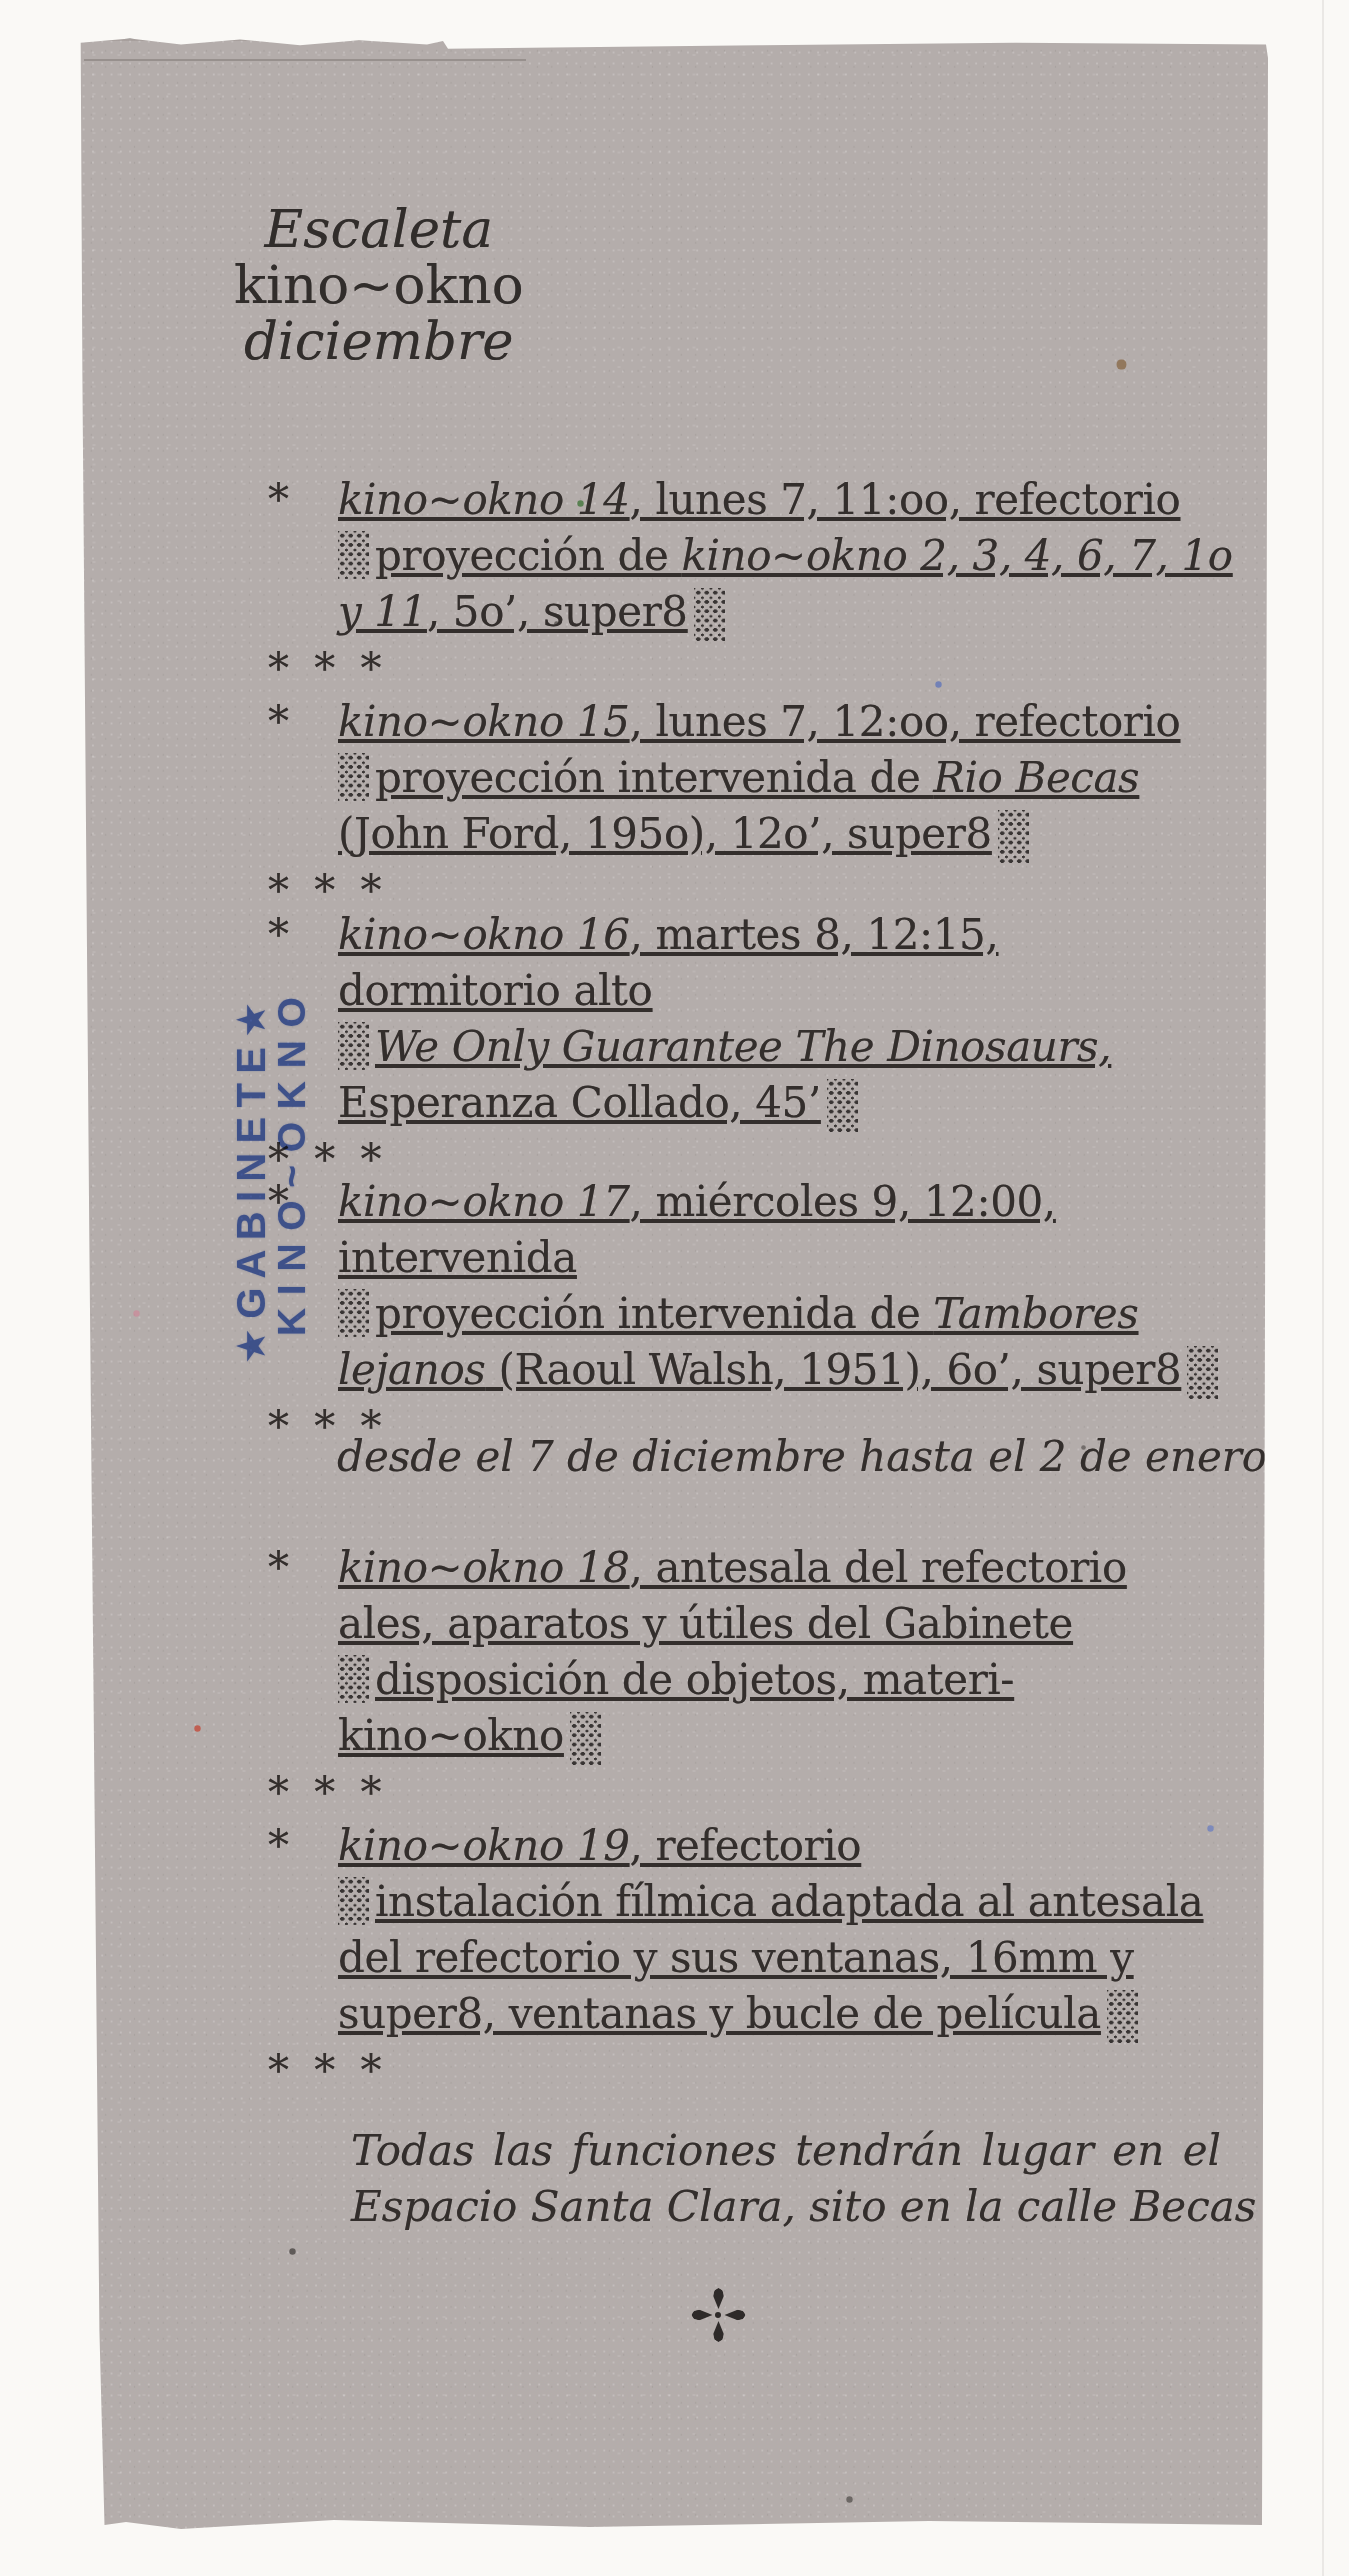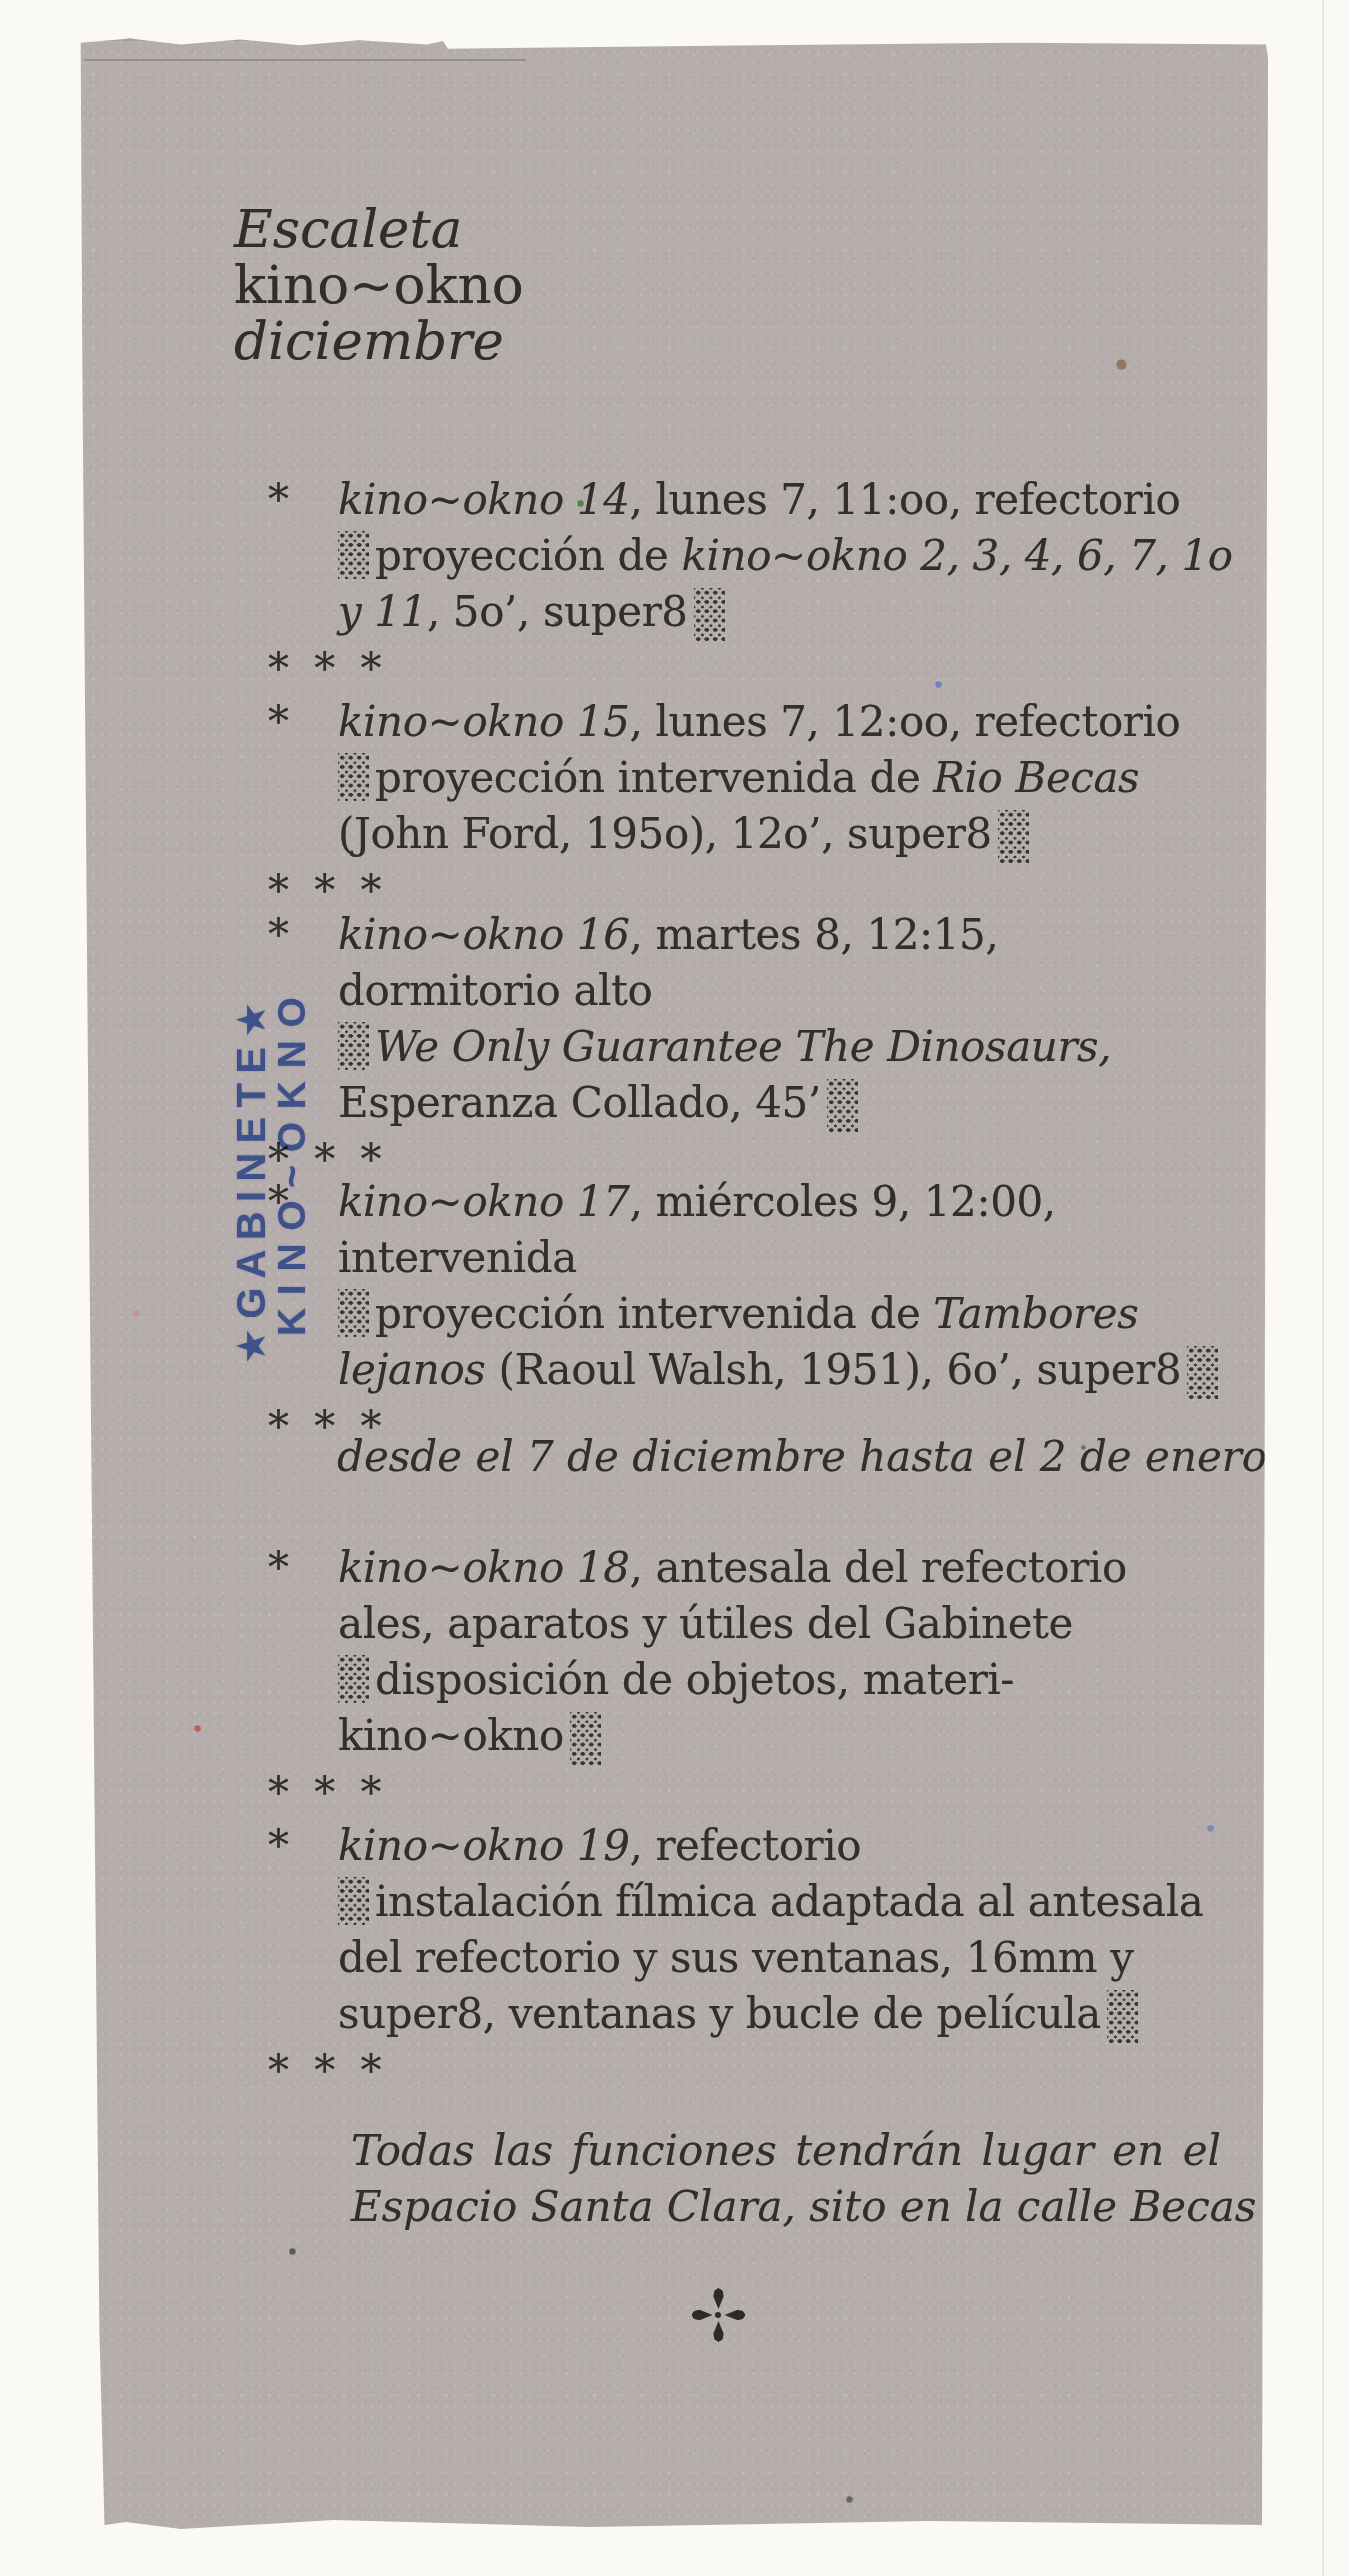--- a/index.html
+++ b/index.html
@@ -48,7 +48,7 @@
   
   .title{position:absolute;left:155px;top:165px;font-size:53px;line-height:56px;
     color:#312d2b;text-shadow:0 0 0.5px rgba(49,45,43,.55);}
-  .title .it{}
+  .title .it{text-align:center;}
   .title .rm{font-style:normal;}
   
   .program{position:absolute;left:189px;top:0;width:952px;

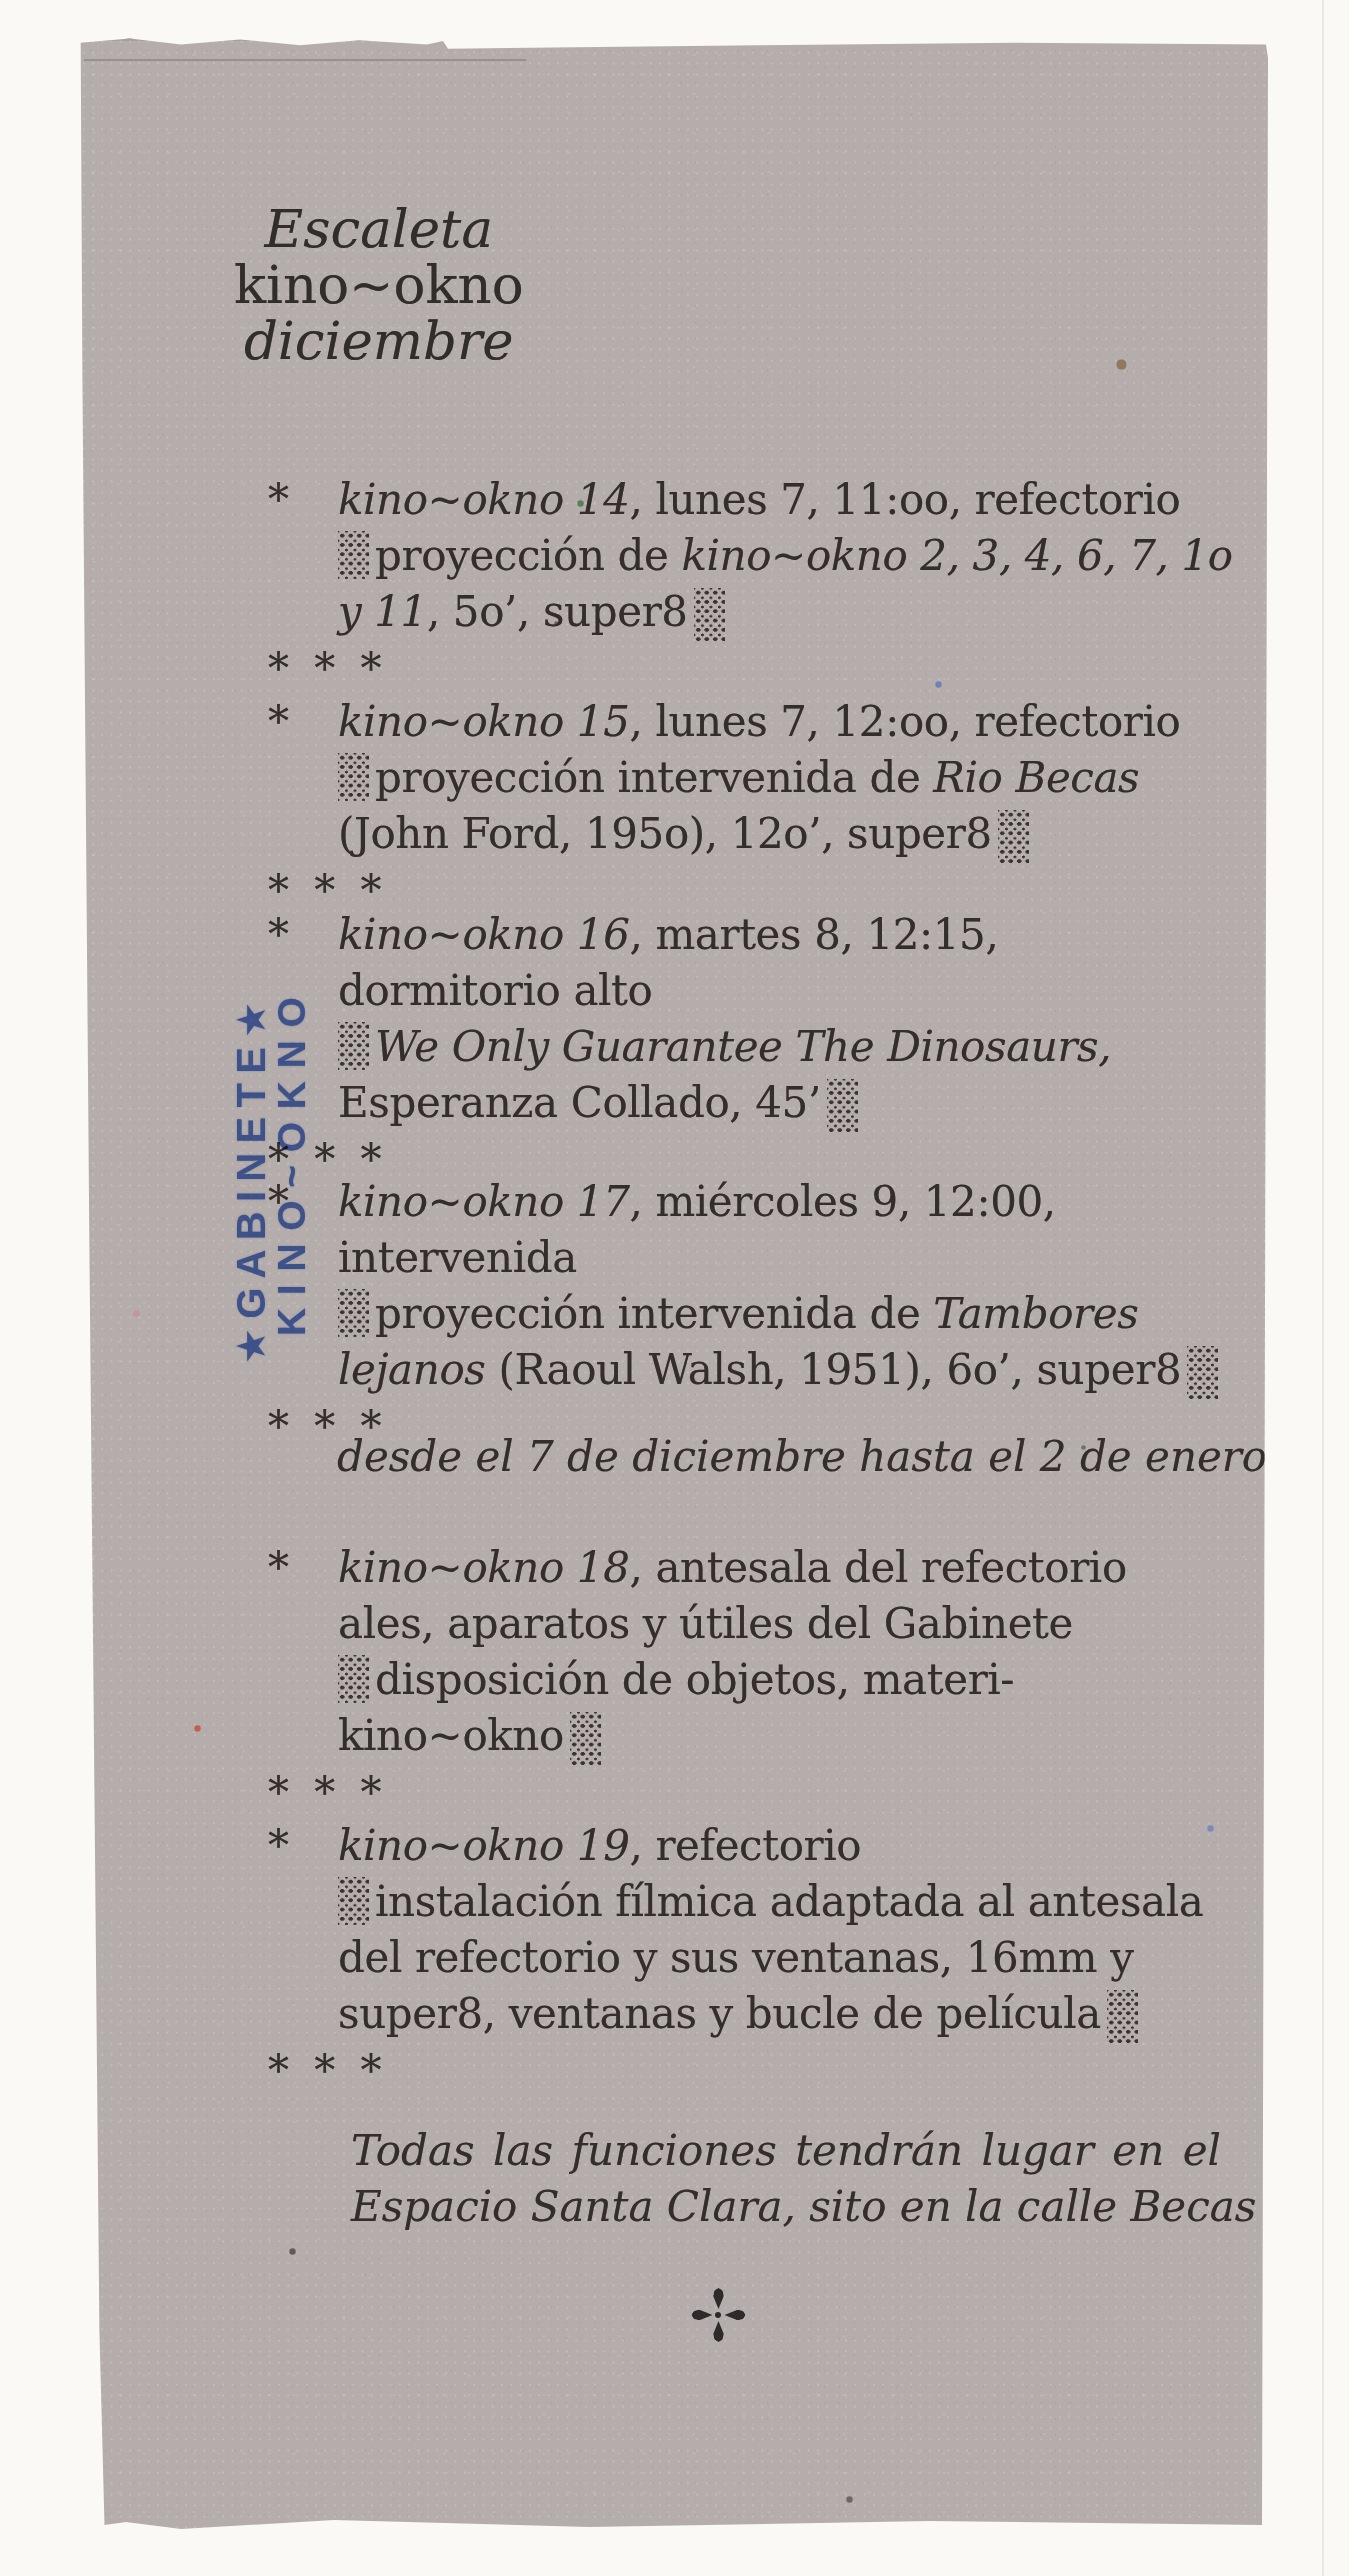--- a/index.html
+++ b/index.html
@@ -56,7 +56,7 @@
     text-shadow:0 0 0.5px rgba(51,46,44,.5);}
   .entry{position:absolute;left:0;width:100%;display:grid;grid-template-columns:70px 1fr;}
   .bullet{grid-column:1;}
-  .etext{grid-column:2;}
+  .etext{grid-column:2;text-decoration:underline;}
   .line{white-space:nowrap;}
   .it{font-style:italic;}
   .sep{grid-column:1 / -1;letter-spacing:3.4px;word-spacing:5.1px;}

